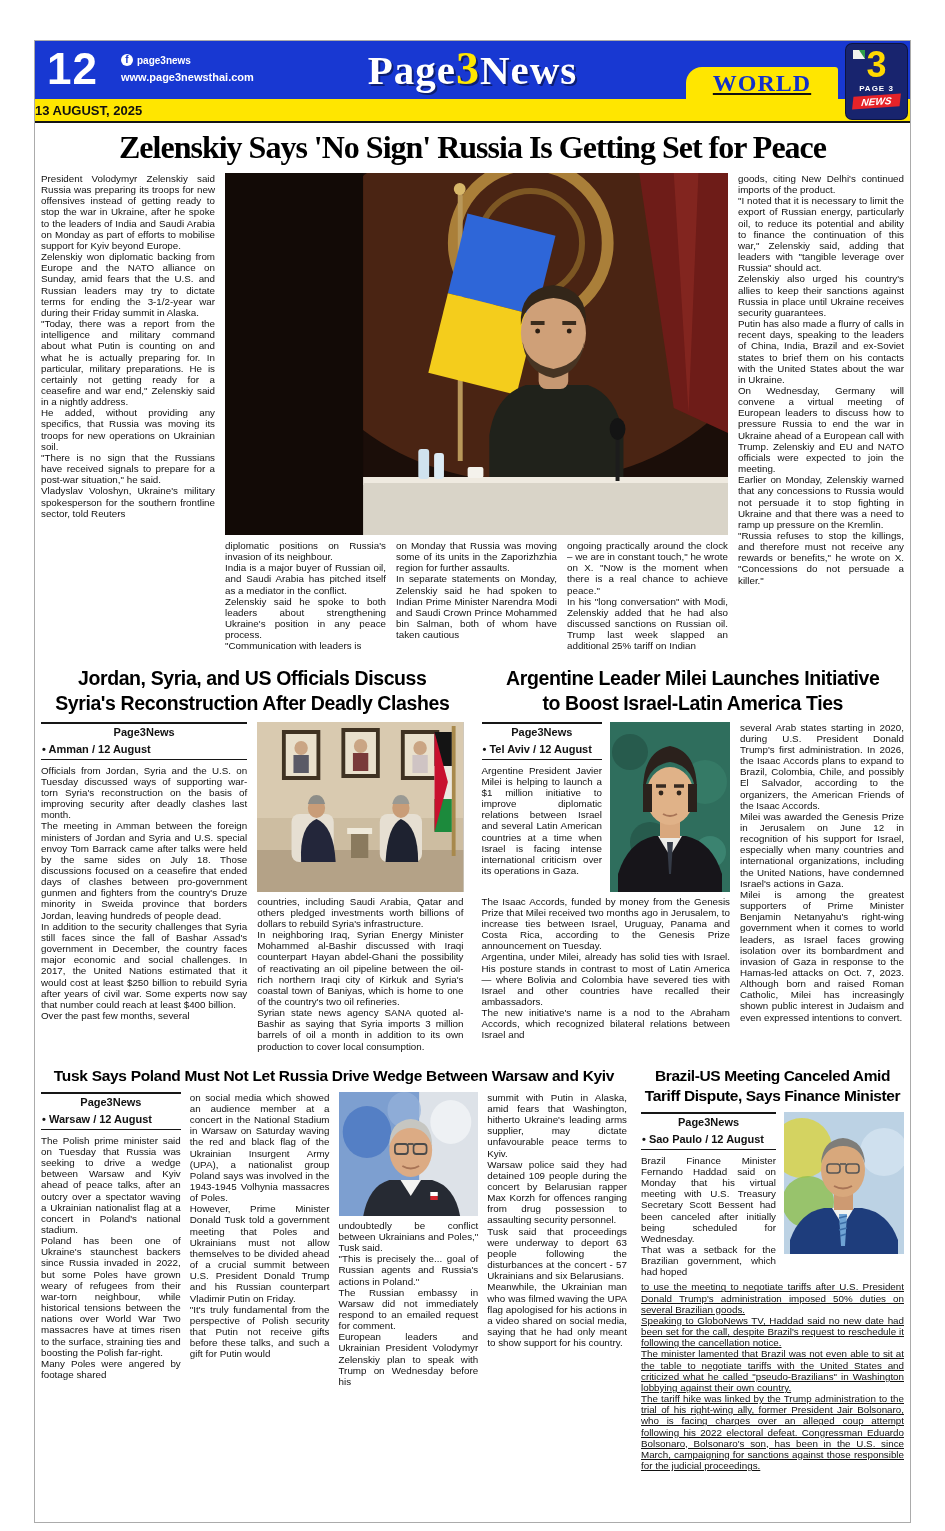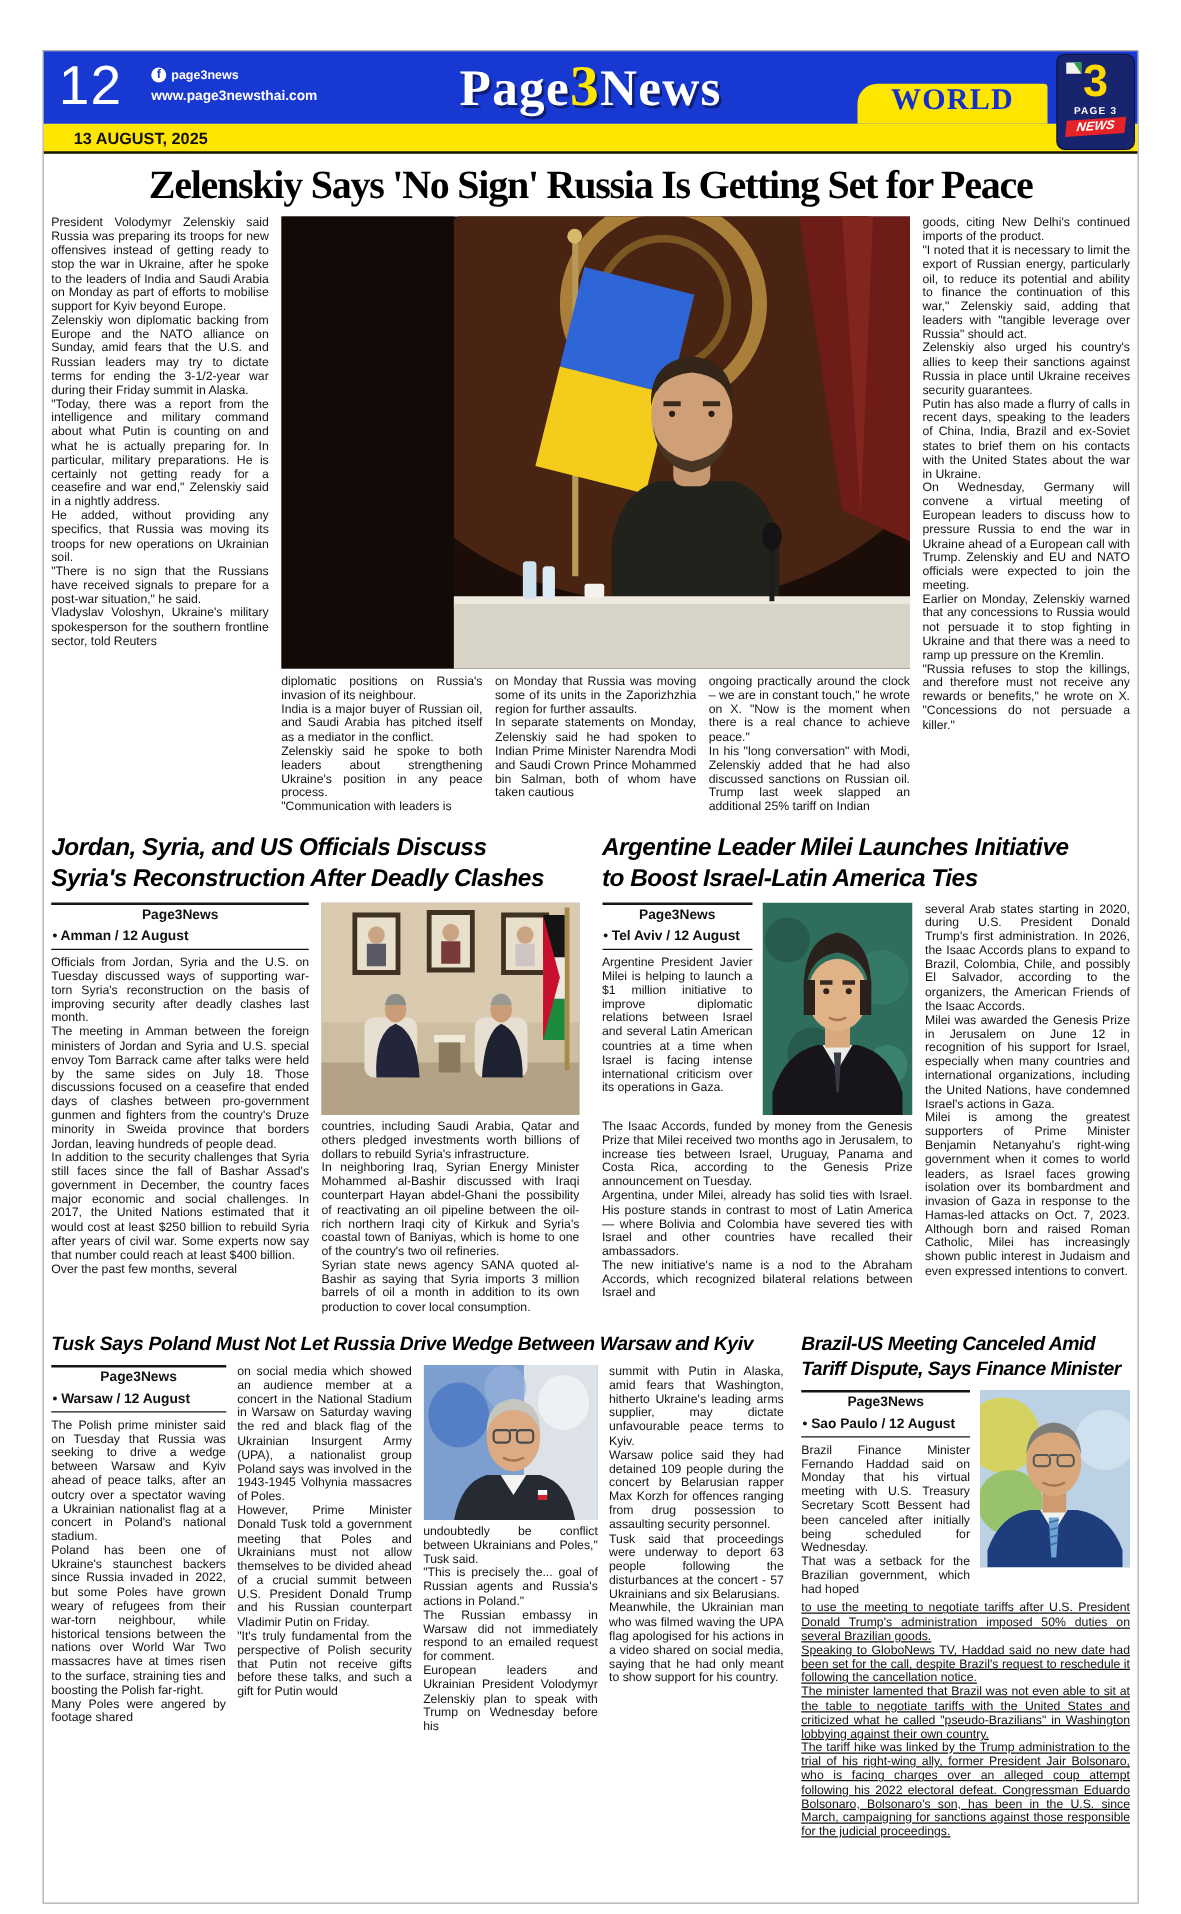--- a/index.html
+++ b/index.html
@@ -13,7 +13,7 @@
   }
   
   .masthead-bar{position:relative;height:58px;background:#1838d2;}
-  .pageno{position:absolute;left:12px;top:0px;font-size:44px;font-weight:normal;color:#fff;line-height:56px;letter-spacing:1px;}
+  .pageno{position:absolute;left:12px;top:0px;font-size:44px;font-weight:bold;color:#fff;line-height:56px;letter-spacing:1px;}
   .social-row{position:absolute;left:86px;top:13px;display:flex;align-items:center;gap:4px;}
   .fb-icon{width:12px;height:12px;border-radius:50%;background:#fff;color:#1838d2;font-size:10px;font-weight:bold;
     display:flex;align-items:center;justify-content:center;line-height:12px;}

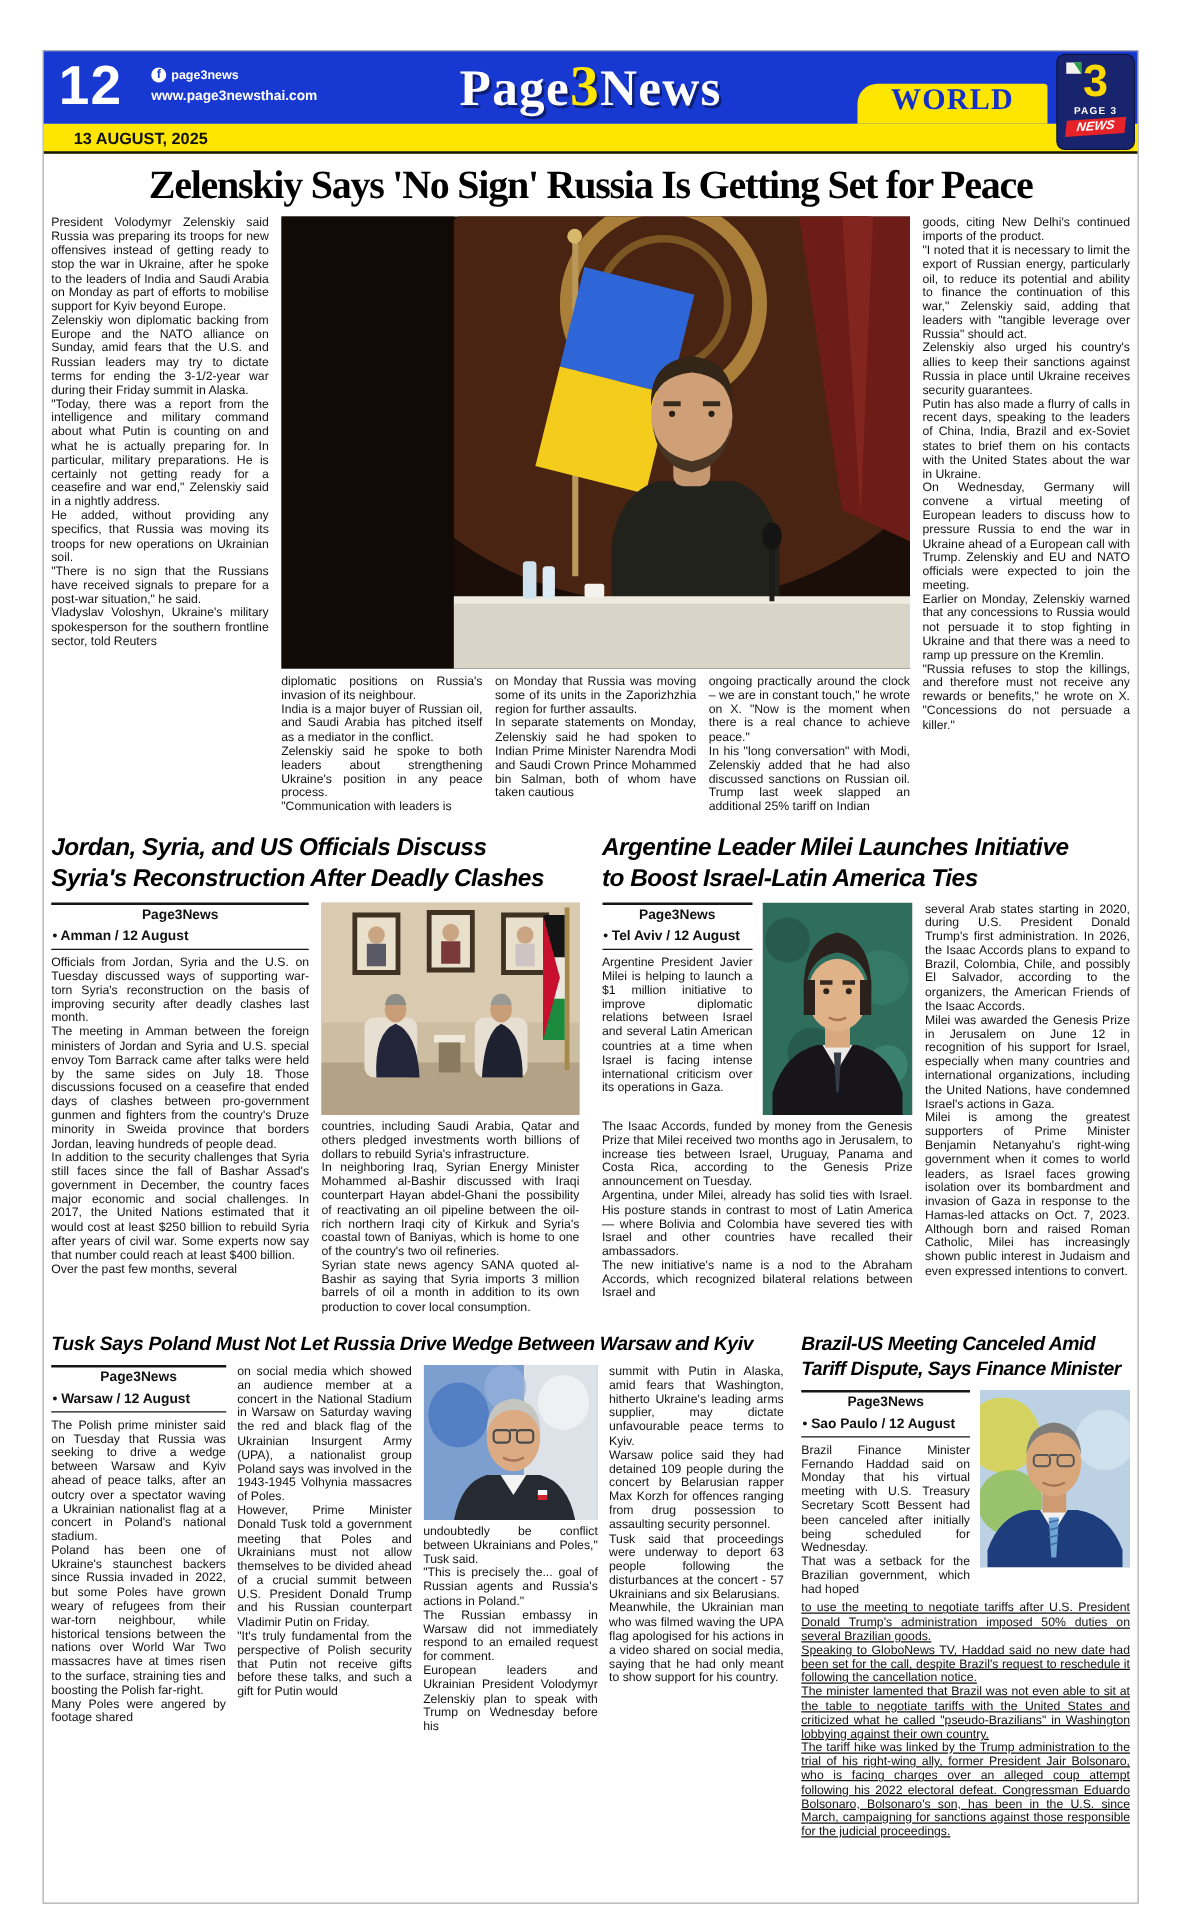--- a/index.html
+++ b/index.html
@@ -27,7 +27,7 @@
   .masthead-title .digit{color:#ffe600;font-size:46px;}
   .world-panel{
     position:absolute;right:72px;top:26px;width:152px;height:32px;background:#ffe600;
-    border-radius:16px 3px 0 0;display:flex;align-items:flex-start;justify-content:center;z-index:1;
+    border-radius:16px 3px 0 0;display:flex;align-items:center;justify-content:center;z-index:1;text-decoration:underline;
   }
   .world-label{font-family:"Liberation Serif",serif;font-weight:bold;font-size:24px;color:#1331c8;letter-spacing:1px;}
   .badge{

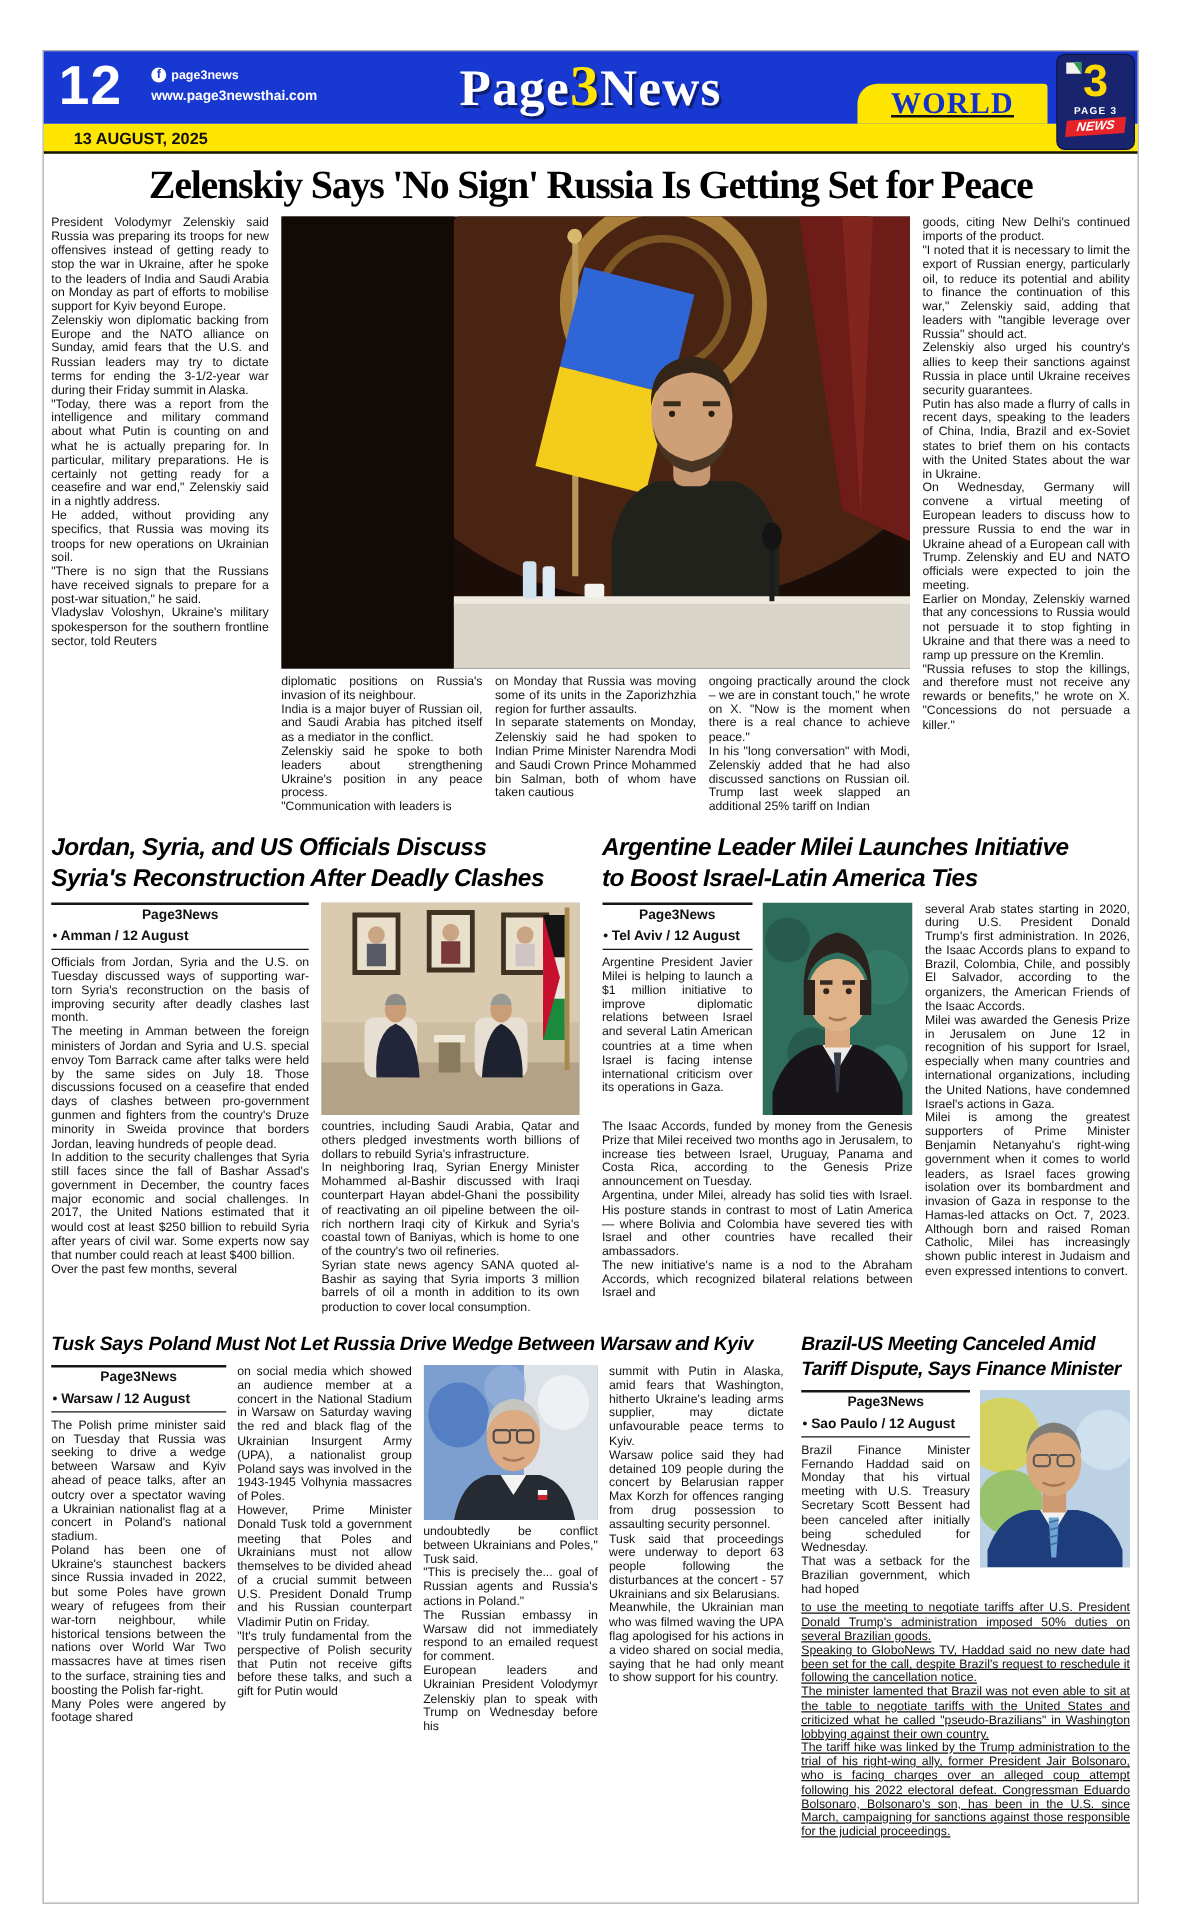--- a/index.html
+++ b/index.html
@@ -41,7 +41,7 @@
   .badge-news{display:block;margin:2px 7px 0;background:#e62329;color:#fff;font-weight:bold;font-style:italic;
     font-size:10px;line-height:13px;transform:skewX(-10deg) rotate(-4deg);}
   .date-bar{height:22px;background:#ffe600;border-bottom:2px solid #141414;display:flex;align-items:center;
-    padding-left:24px;font-size:13px;font-weight:bold;color:#111;}
+    font-size:13px;font-weight:bold;color:#111;}
   
   .headline-main{
     text-align:center;font-family:"Liberation Serif",serif;font-weight:bold;font-size:32px;

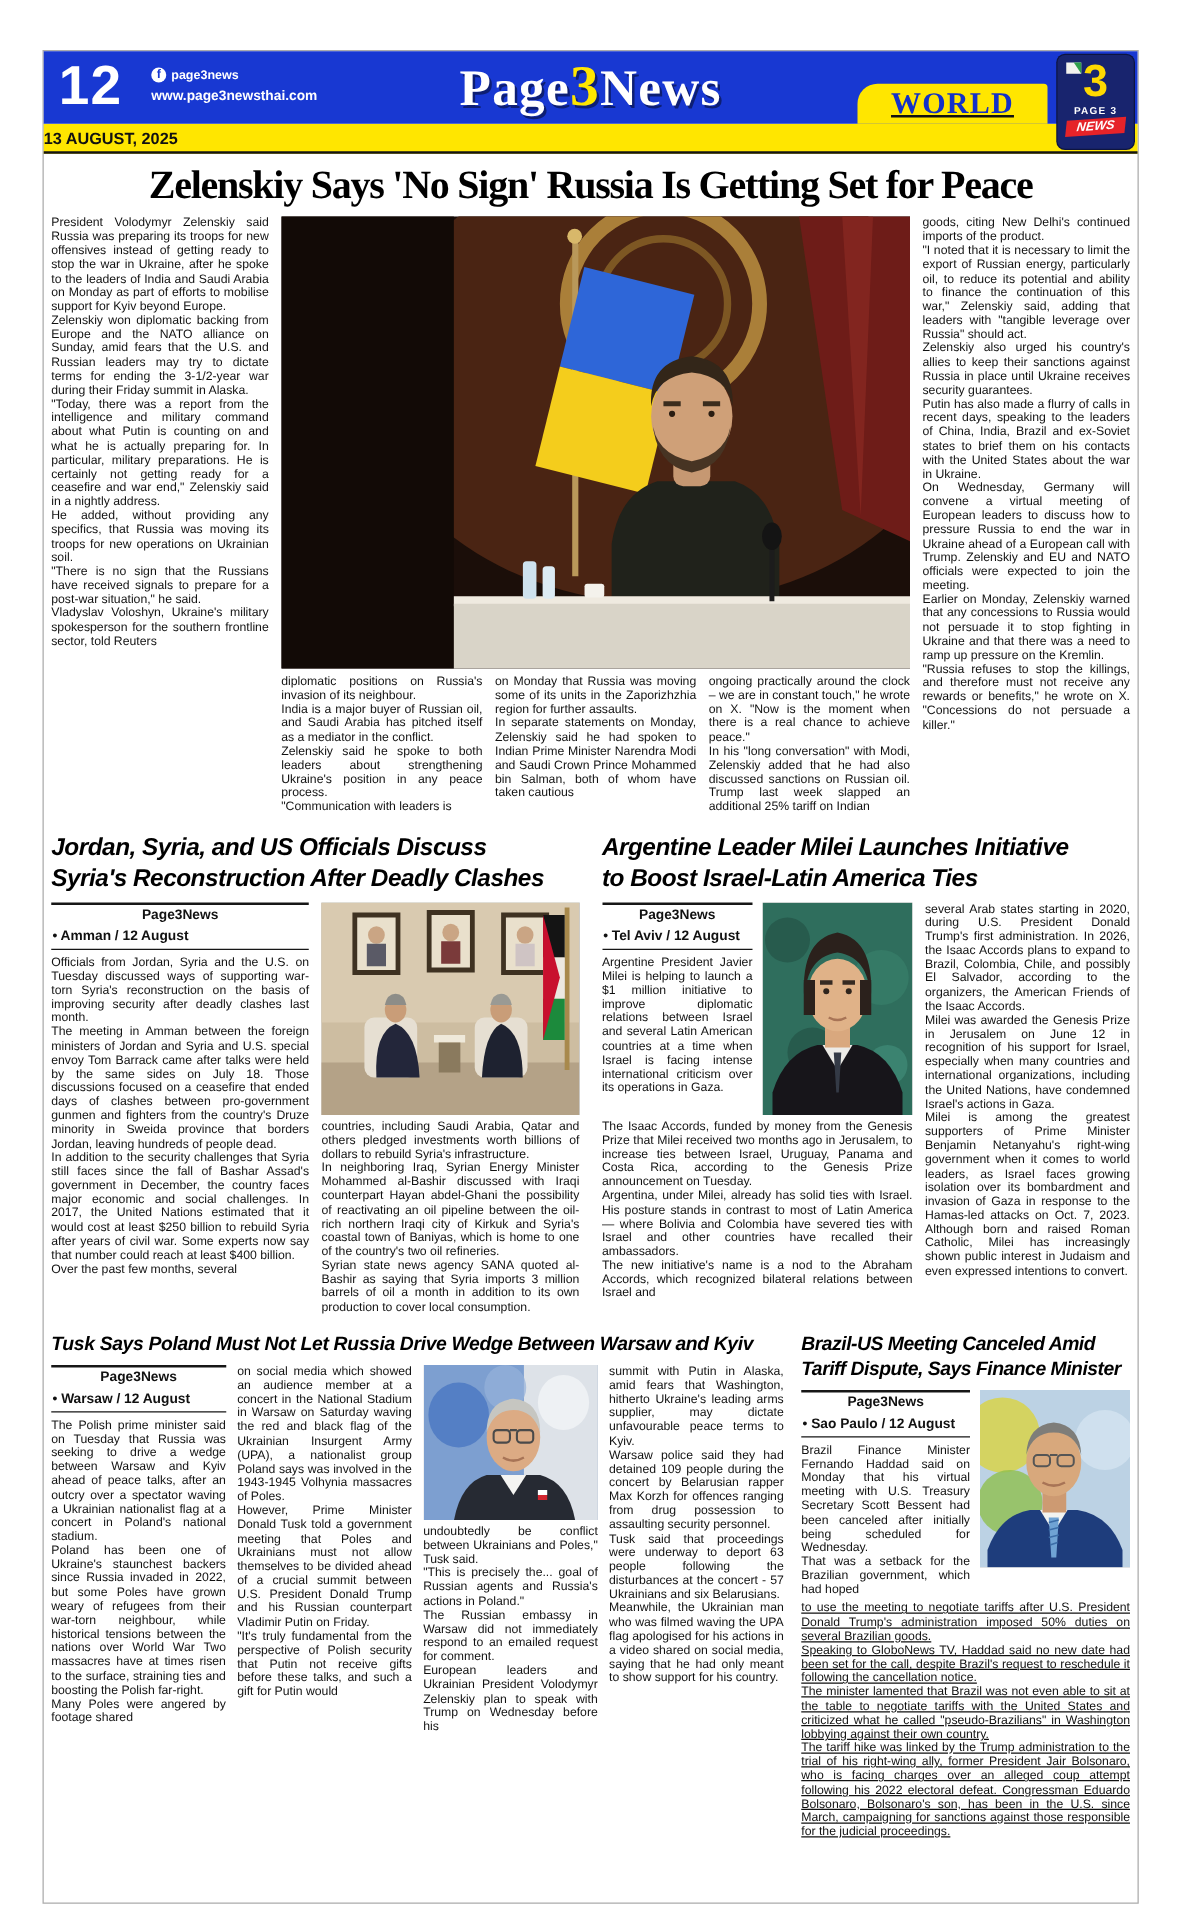--- a/index.html
+++ b/index.html
@@ -47,7 +47,7 @@
     text-align:center;font-family:"Liberation Serif",serif;font-weight:bold;font-size:32px;
     letter-spacing:-1px;line-height:44px;white-space:nowrap;color:#000;
   }
-  .art-head{font-weight:bold;letter-spacing:-0.4px;color:#000;font-style:italic;}
+  .art-head{font-weight:bold;text-align:center;letter-spacing:-0.4px;color:#000;}
   .bt{font-size:9.8px;line-height:1.14;text-align:justify;white-space:pre-line;hyphens:auto;}
   .by{border-top:2px solid #161616;border-bottom:1.5px solid #161616;margin-bottom:5px;}
   .by-src{text-align:center;font-weight:bold;font-size:11px;padding:2px 0 2px;}

